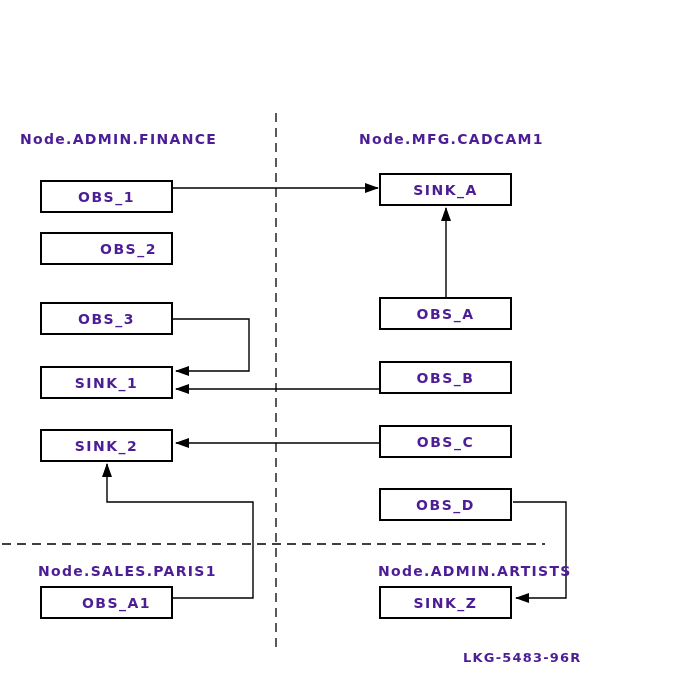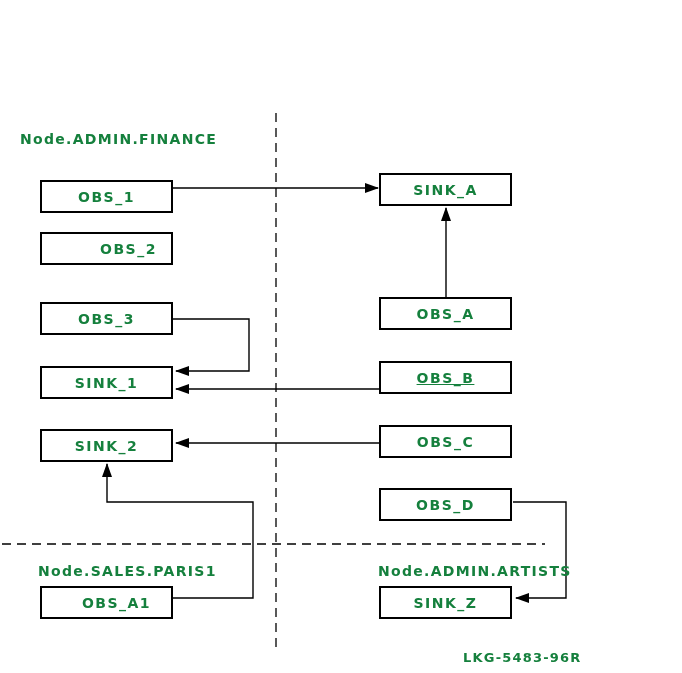--- a/index.html
+++ b/index.html
@@ -9,7 +9,7 @@
     height: 673px;
     background: #ffffff;
     font-family: "DejaVu Sans", "Liberation Sans", sans-serif;
-    color: #15803d;
+    color: #4c1d95;
     overflow: hidden;
   }
   .node-label {

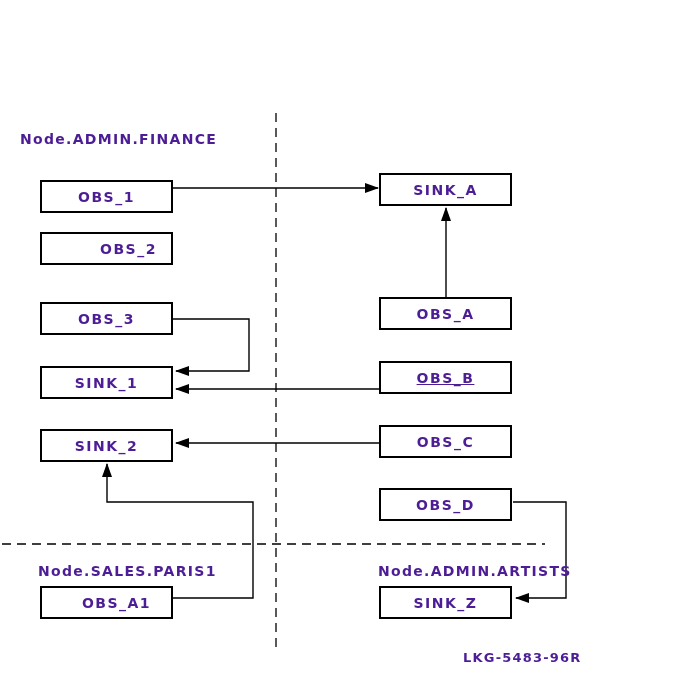--- a/index.html
+++ b/index.html
@@ -93,6 +93,7 @@
   </svg>
 
   <div class="node-label l-finance">Node.ADMIN.FINANCE</div>
+  <div class="node-label l-cadcam">Node.MFG.CADCAM1</div>
   <div class="node-label l-paris">Node.SALES.PARIS1</div>
   <div class="node-label l-artists">Node.ADMIN.ARTISTS</div>
 

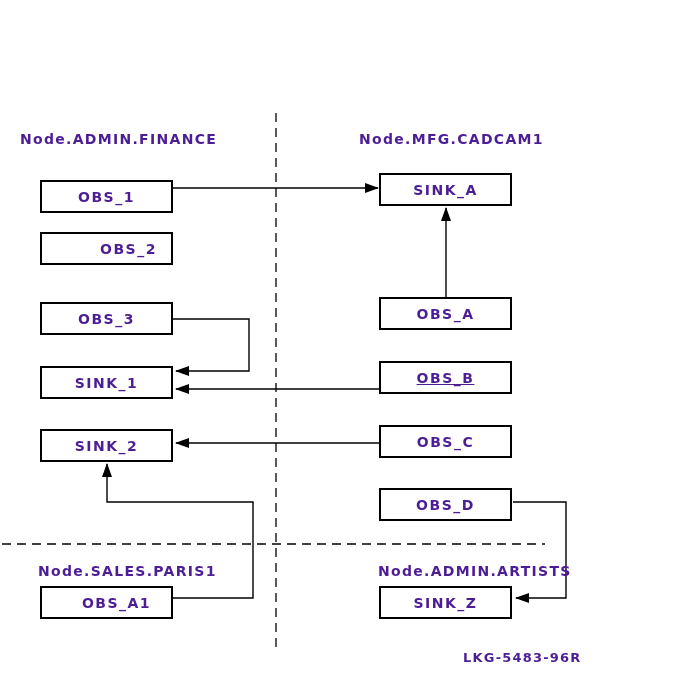--- a/index.html
+++ b/index.html
@@ -59,7 +59,7 @@
   .b-obsa1 { left: 40px;  top: 586px; padding-left: 20px; }
   .b-sinka { left: 379px; top: 173px; }
   .b-obsa  { left: 379px; top: 297px; }
-  .b-obsb  { left: 379px; top: 361px; text-decoration: underline; }
+  .b-obsb  { left: 379px; top: 361px; }
   .b-obsc  { left: 379px; top: 425px; }
   .b-obsd  { left: 379px; top: 488px; }
   .b-sinkz { left: 379px; top: 586px; }

